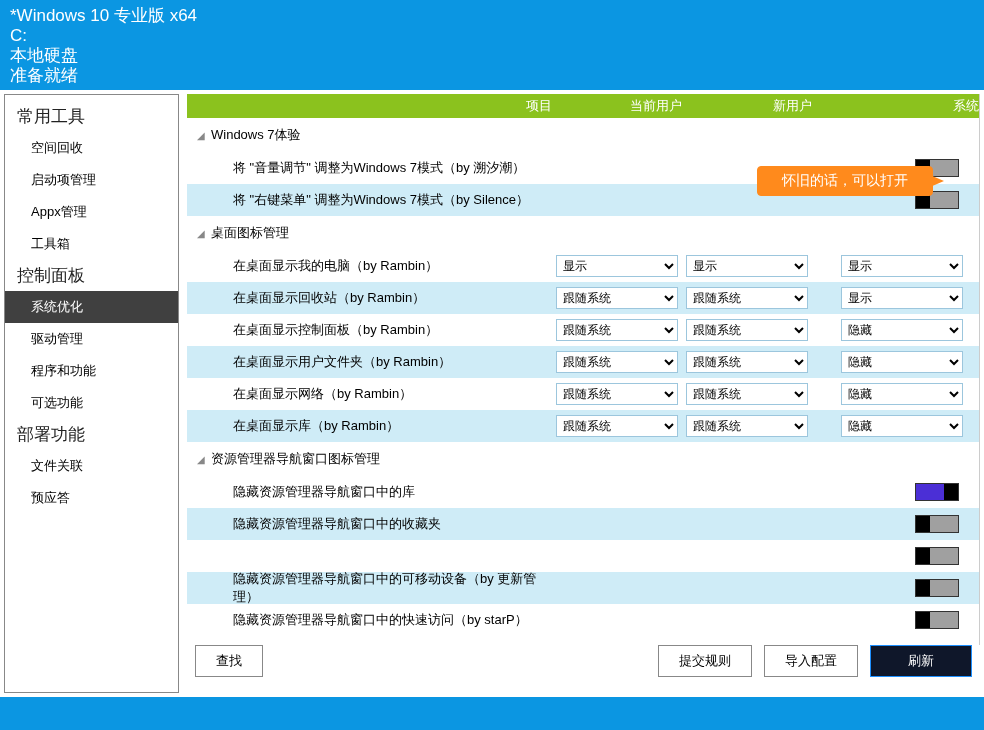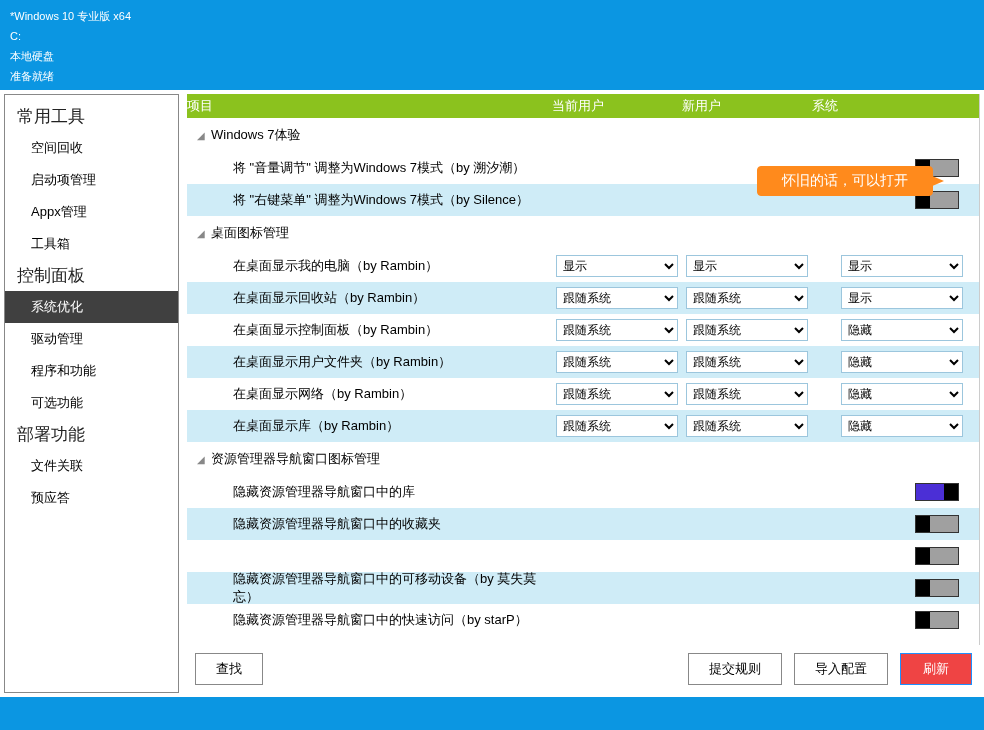--- a/index.html
+++ b/index.html
@@ -5,7 +5,7 @@
 * { box-sizing: border-box; margin: 0; padding: 0; }
 body { font-family: "Microsoft YaHei", sans-serif; font-size: 13px; background: #fff; width: 984px; height: 730px; overflow: hidden; }
 .header { background: #0b96e2; color: #fff; padding: 6px 10px 4px 10px; height: 90px; }
-.header div { line-height: 20px; font-size: 11px; }
+.header div { line-height: 20px; font-size: 17px; }
 .main { display: flex; height: 607px; background: #fff; }
 .sidebar { width: 175px; border: 1px solid #888; margin: 4px 0 4px 4px; overflow-y: auto; padding-top: 6px; }
 .sidebar-header { padding: 4px 12px; font-size: 17px; color: #222; }

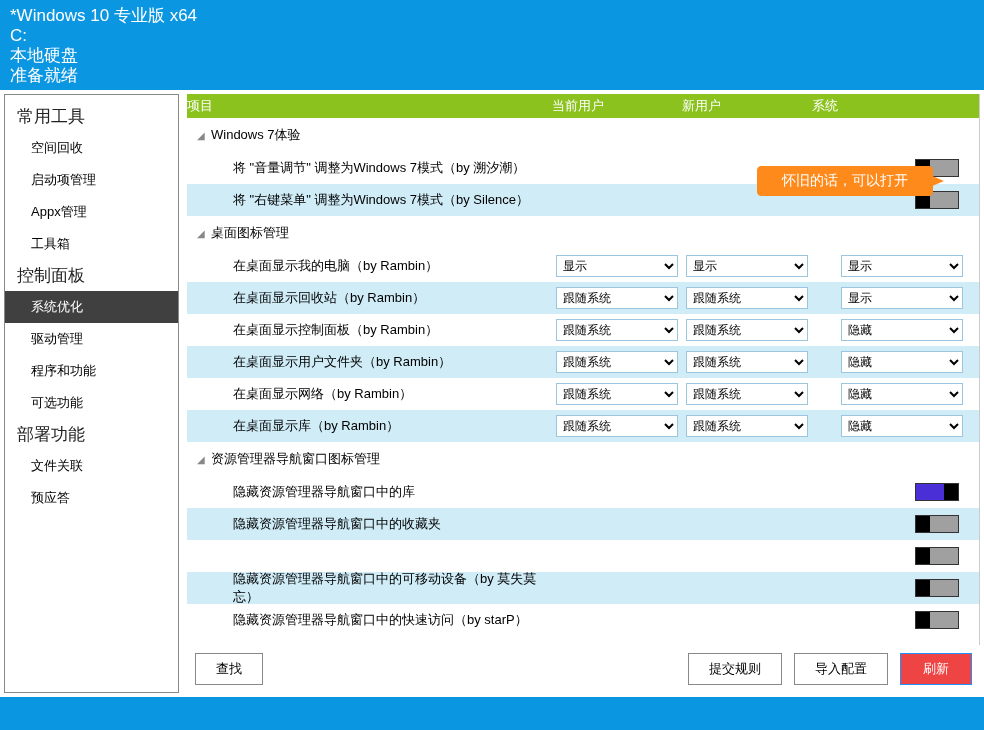--- a/index.html
+++ b/index.html
@@ -14,7 +14,7 @@
 .content { flex: 1; display: flex; flex-direction: column; margin: 4px 4px 4px 8px; position: relative; }
 .table-area { flex: 1; overflow-y: scroll; border-right: 1px solid #ccc; }
 .table-header { display: flex; background: #8bc21e; color: #fff; height: 24px; align-items: center; font-size: 13px; }
-.th-item { text-align: left; }
+.th-item { text-align: right; }
 .th1 { flex: 0 0 365px; }
 .th2 { flex: 0 0 130px; }
 .th3 { flex: 0 0 130px; }

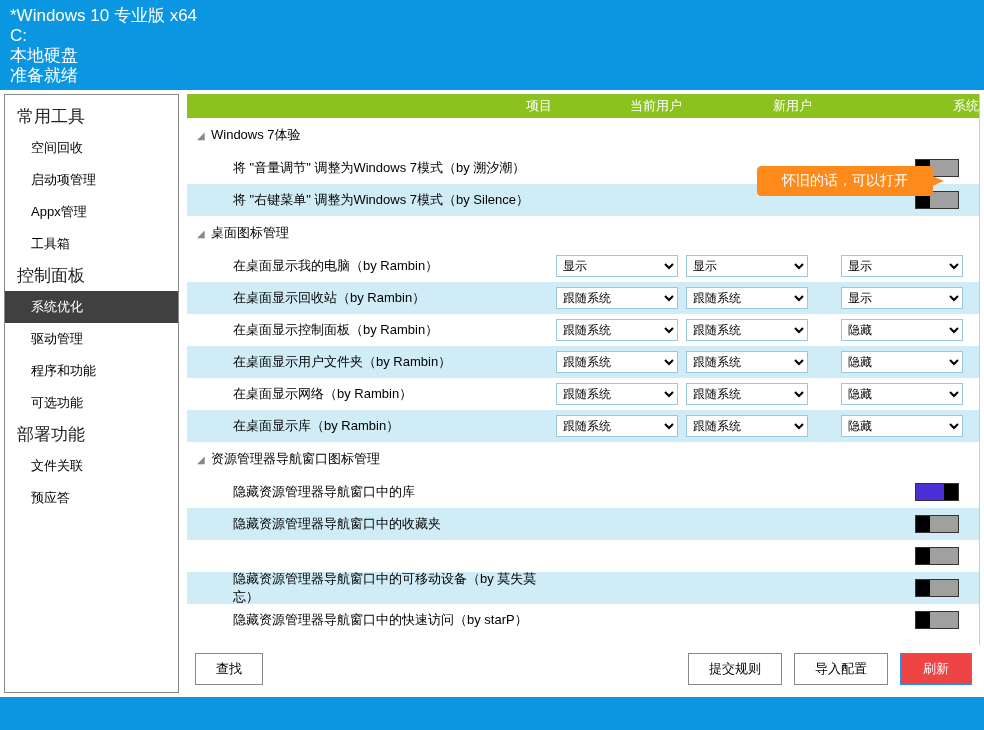--- a/index.html
+++ b/index.html
@@ -192,7 +192,7 @@
             </div>
           </div>
           <div class="row alt">
-            <div class="label">隐藏资源管理器导航窗口中的可移动设备（by 莫失莫忘）</div>
+            <div class="label">隐藏资源管理器导航窗口中的可移动设备（by 更新管理）</div>
             <div class="cell"></div>
             <div class="cell"></div>
             <div class="cell-sys">

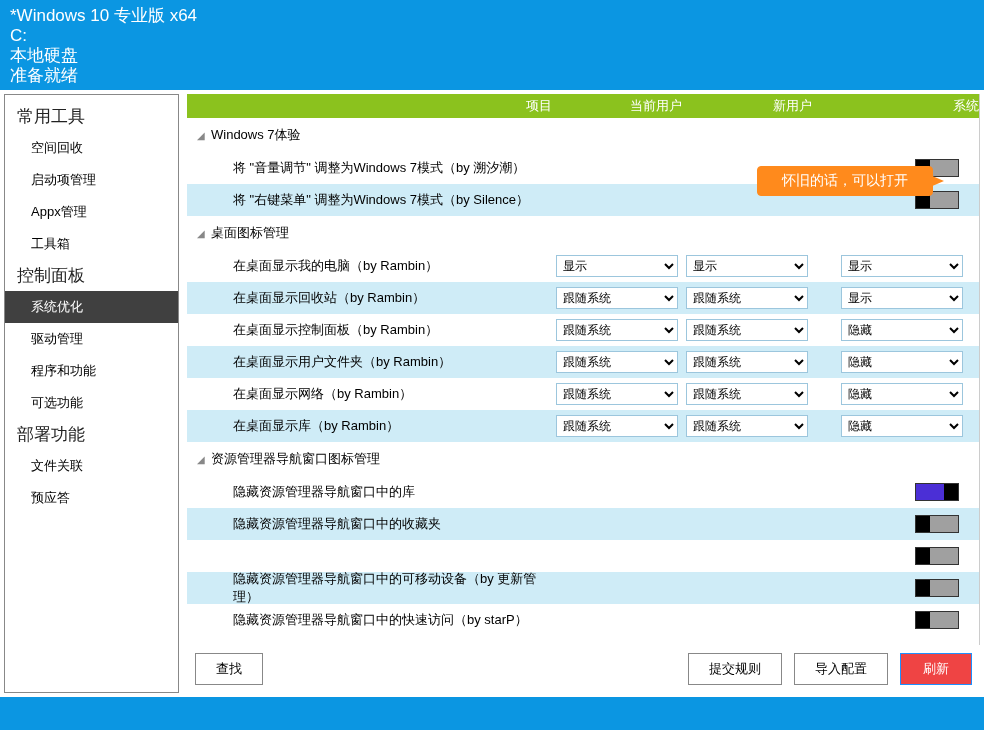--- a/index.html
+++ b/index.html
@@ -32,7 +32,7 @@
 .toggle.off .knob { left: 0; }
 .toggle.on .knob { right: 0; }
 .toggle.on { background: #4b2fd6; }
-.footer { height: 48px; display: flex; align-items: center; padding: 0 8px; }
+.footer { height: 48px; display: flex; align-items: flex-start; padding: 0 8px; }
 .btn { border: 1px solid #888; background: #fff; padding: 6px 20px; font-size: 13px; cursor: pointer; font-family: inherit; }
 .btn.primary { background: #ef4444; color: #fff; border-color: #1e90ff; padding: 6px 22px; }
 .spacer { flex: 1; }

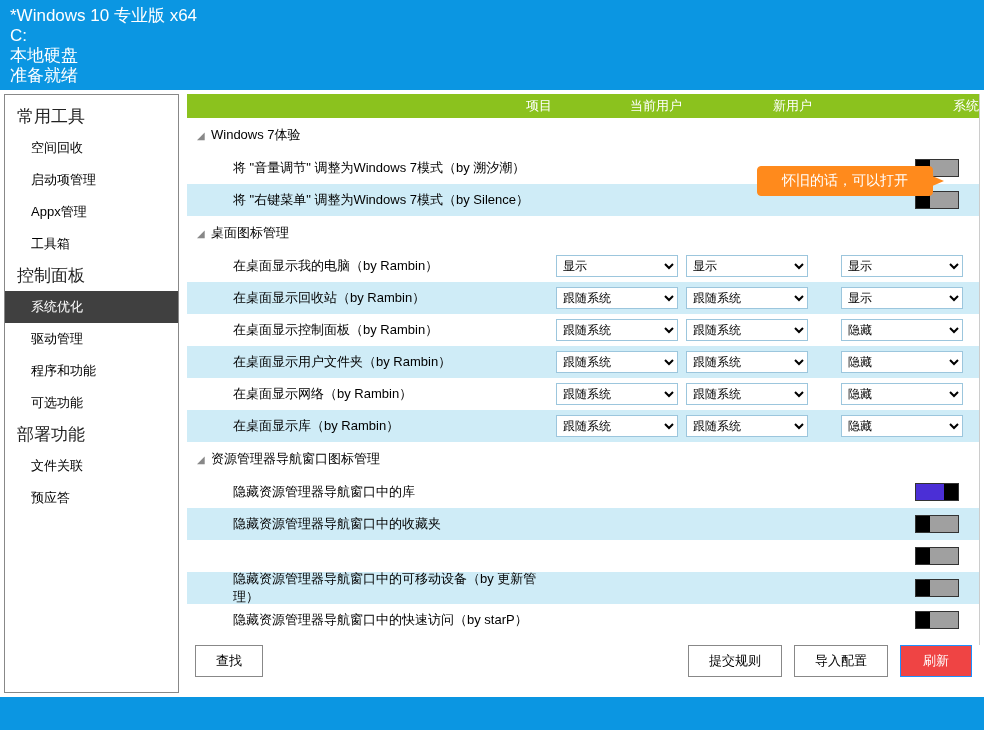--- a/index.html
+++ b/index.html
@@ -34,7 +34,7 @@
 .toggle.on { background: #4b2fd6; }
 .footer { height: 48px; display: flex; align-items: flex-start; padding: 0 8px; }
 .btn { border: 1px solid #888; background: #fff; padding: 6px 20px; font-size: 13px; cursor: pointer; font-family: inherit; }
-.btn.primary { background: #ef4444; color: #fff; border-color: #1e90ff; padding: 6px 22px; }
+.btn.primary { background: #0f172a; color: #fff; border-color: #1e90ff; padding: 6px 37px; }
 .spacer { flex: 1; }
 .footer .btn + .btn { margin-left: 12px; }
 .callout { position: absolute; background: #ff8a1c; color: #fff; border: 1px solid #ff8a1c; border-radius: 4px; padding: 5px 24px; font-size: 14px; top: 72px; left: 570px; z-index: 10; }

